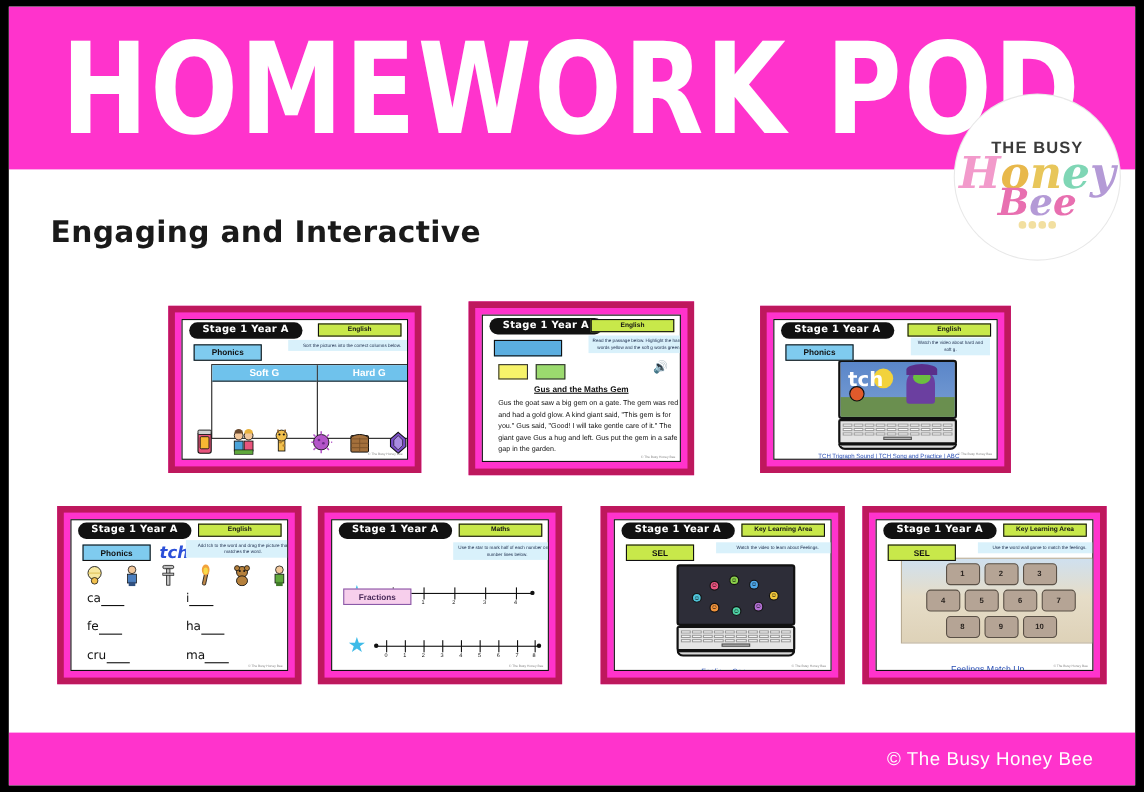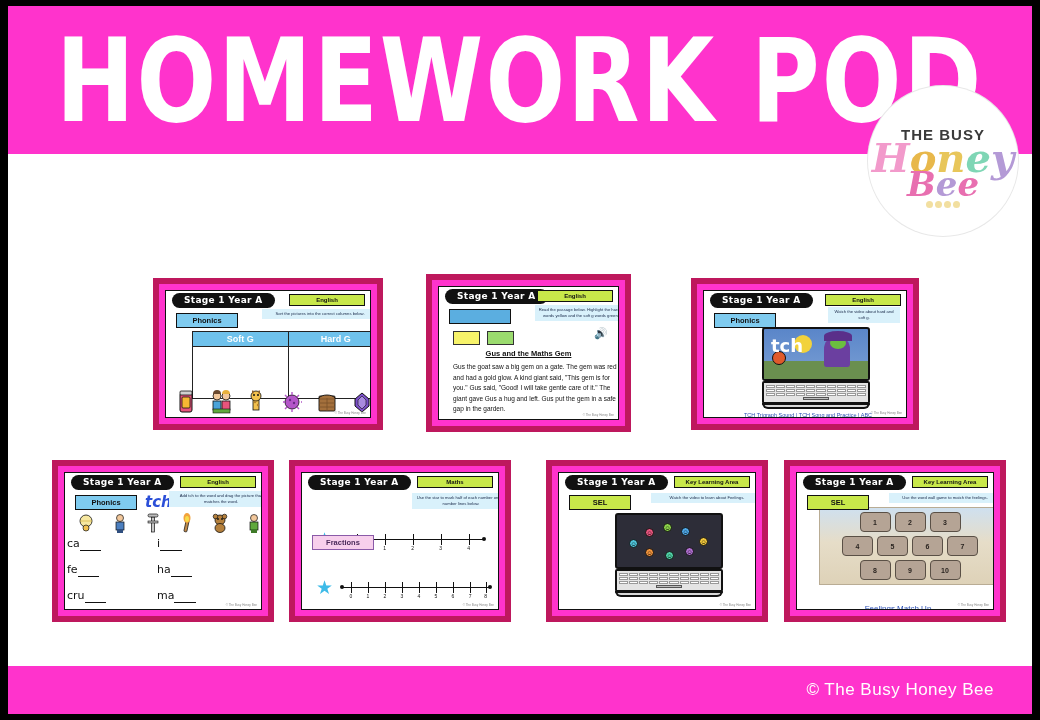--- a/index.html
+++ b/index.html
@@ -203,6 +203,7 @@
       </div>
   </div>
 
+  <div class="subtitle">Engaging and Interactive</div>
 
   <div class="card" style="left:145px;top:272px;width:230px;height:152px;">
     <div class="card-inner">

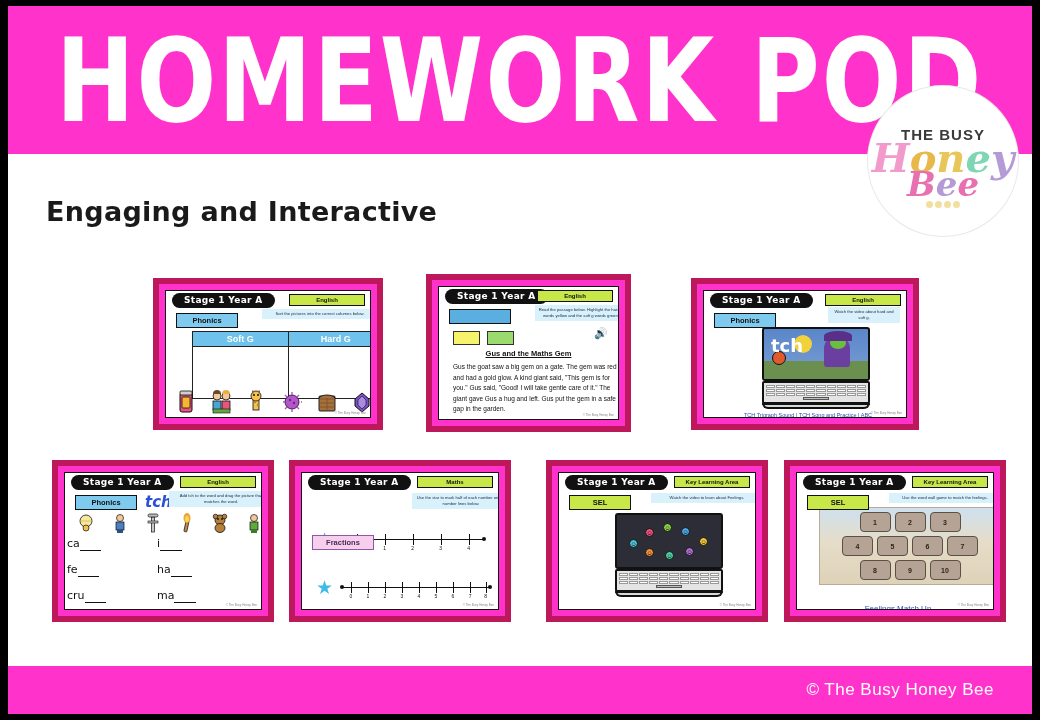--- a/index.html
+++ b/index.html
@@ -156,7 +156,7 @@
   .tpad { width:26%; height:3px; background:#bdbdbd; border:1px solid #555; margin:1px auto 0;}
 
   
-  .wordgrid { position:absolute; left:2px; top:64px; width:180px; }
+  .wordgrid { position:absolute; left:14px; top:64px; width:180px; }
   .wrow { display:flex; margin-bottom:13px;}
   .wcell { width:90px; font-size:11px; font-family:"DejaVu Sans", sans-serif; color:#111;}
   .wcell u { text-decoration:none; border-bottom:1.5px solid #111; padding:0 9px;}

